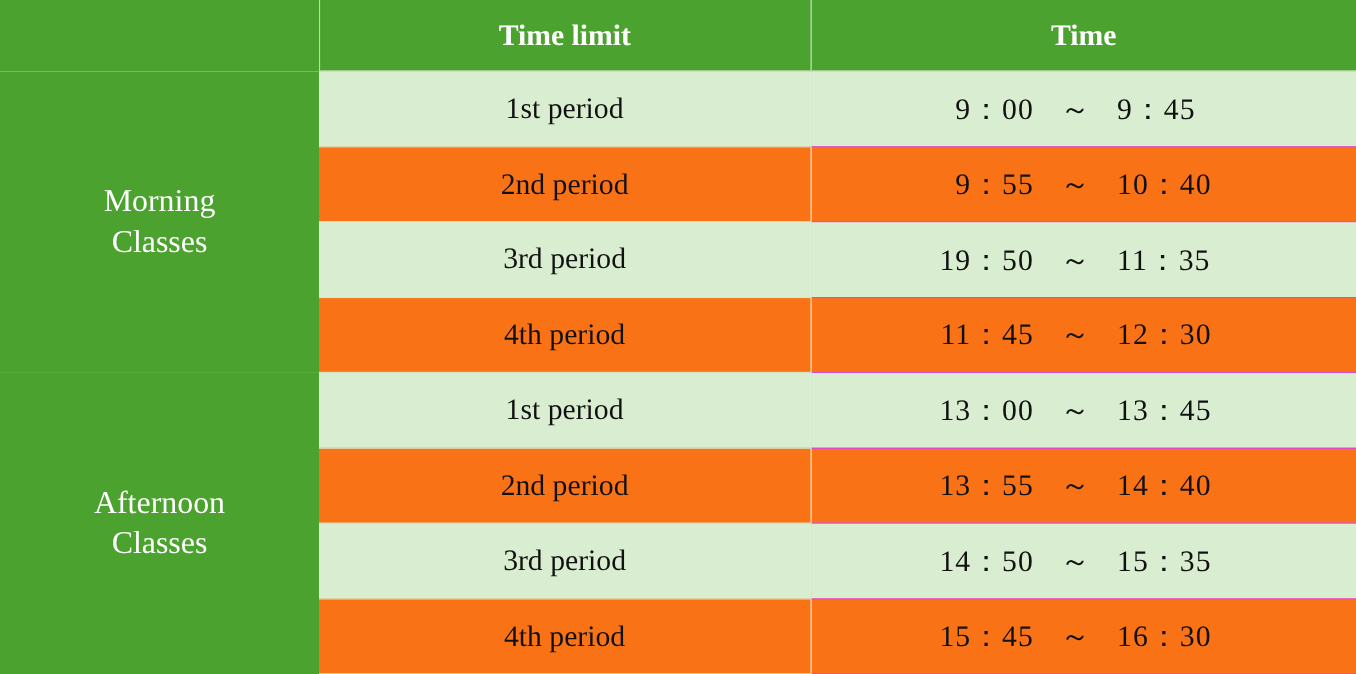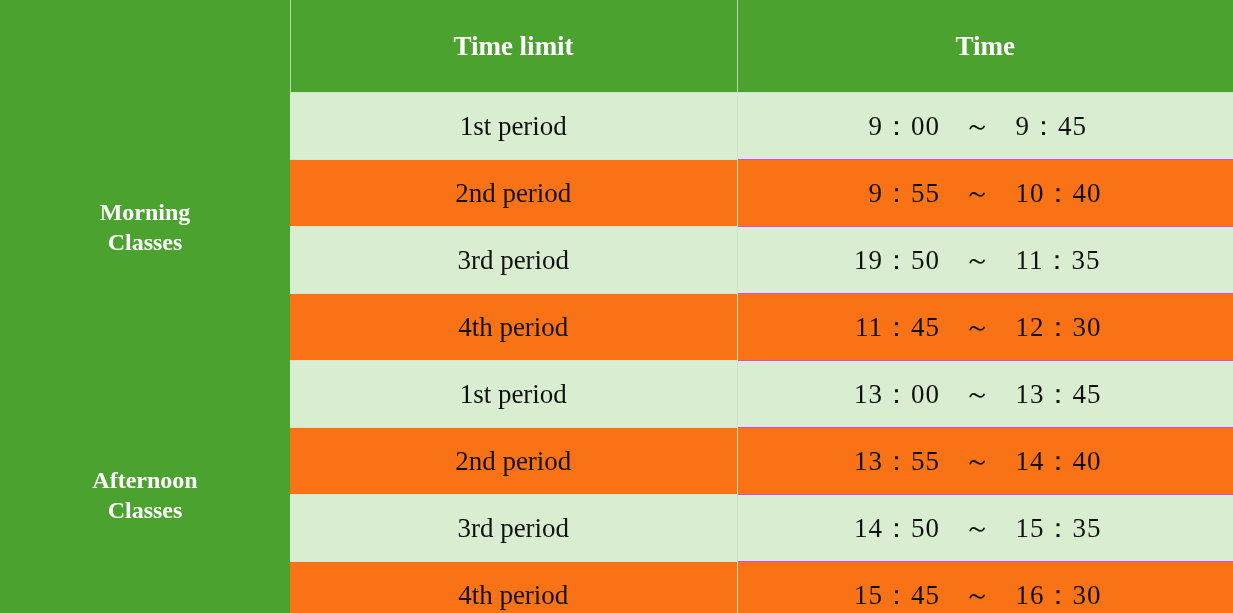--- a/index.html
+++ b/index.html
@@ -34,7 +34,7 @@
     font-weight: bold;
     font-size: 27px;
     text-align: center;
-    height: 92px;
+    height: 64px;
     vertical-align: middle;
     border: none;
   }

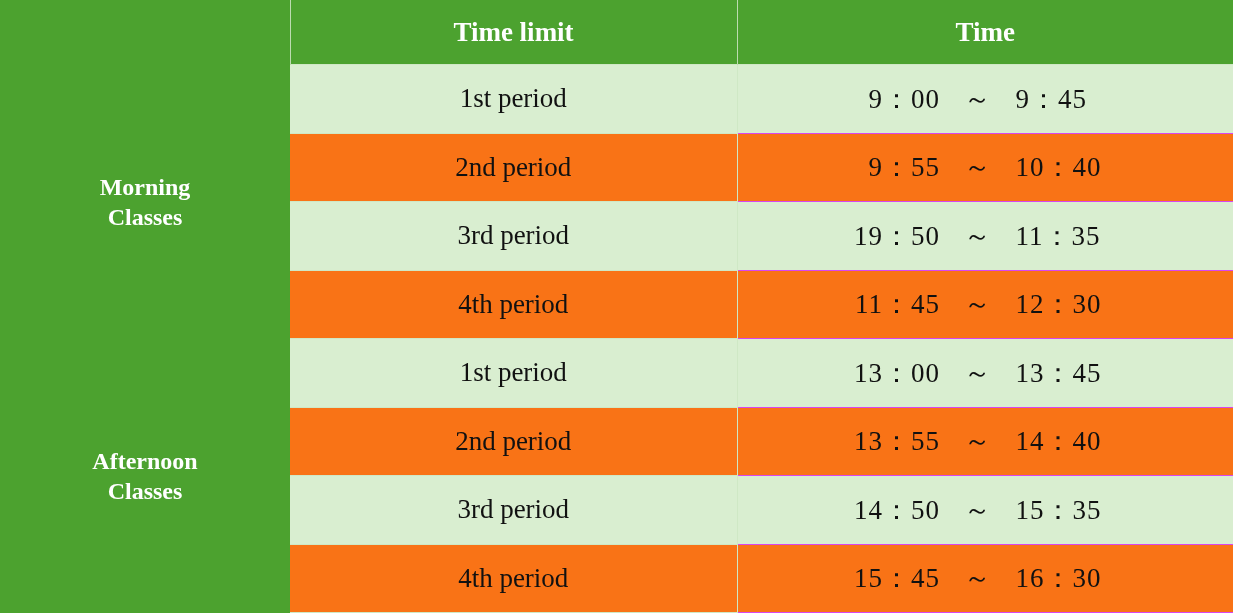--- a/index.html
+++ b/index.html
@@ -49,8 +49,8 @@
   .session-cell {
     background: #4ca22f;
     color: #ffffff;
-    font-weight: bold;
-    font-size: 24px;
+    font-weight: normal;
+    font-size: 29px;
     text-align: center;
     vertical-align: middle;
     line-height: 1.25;

